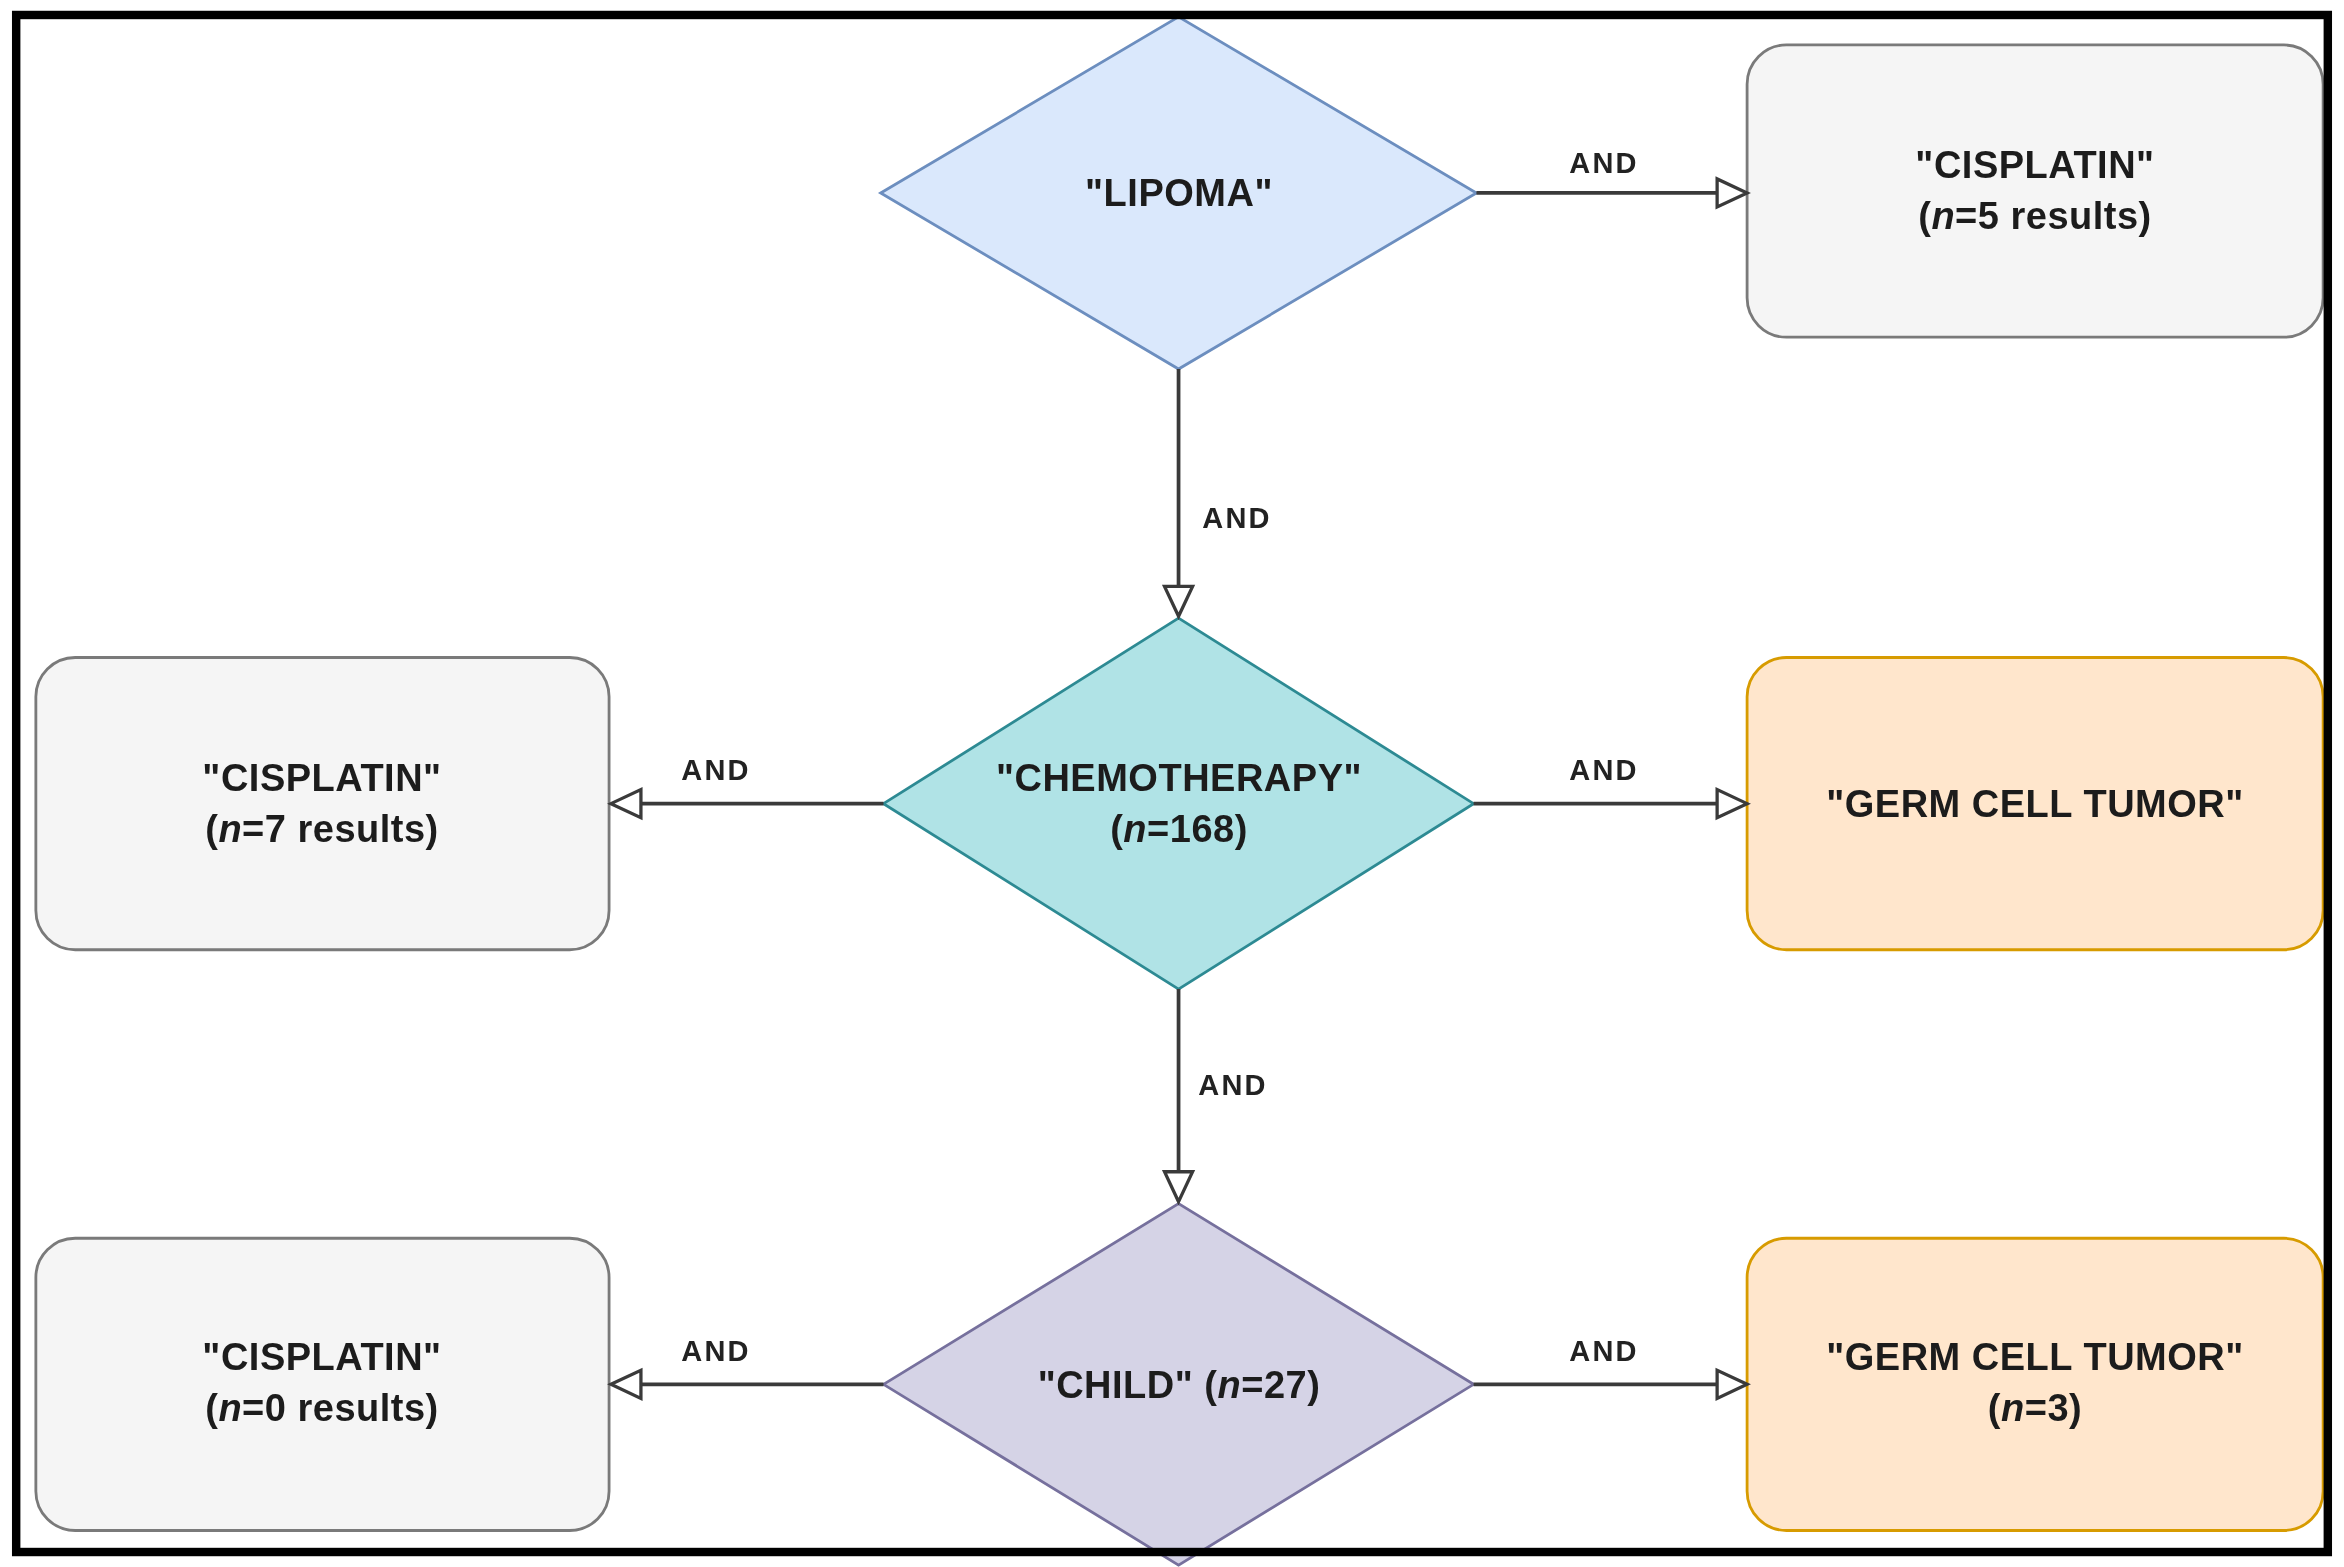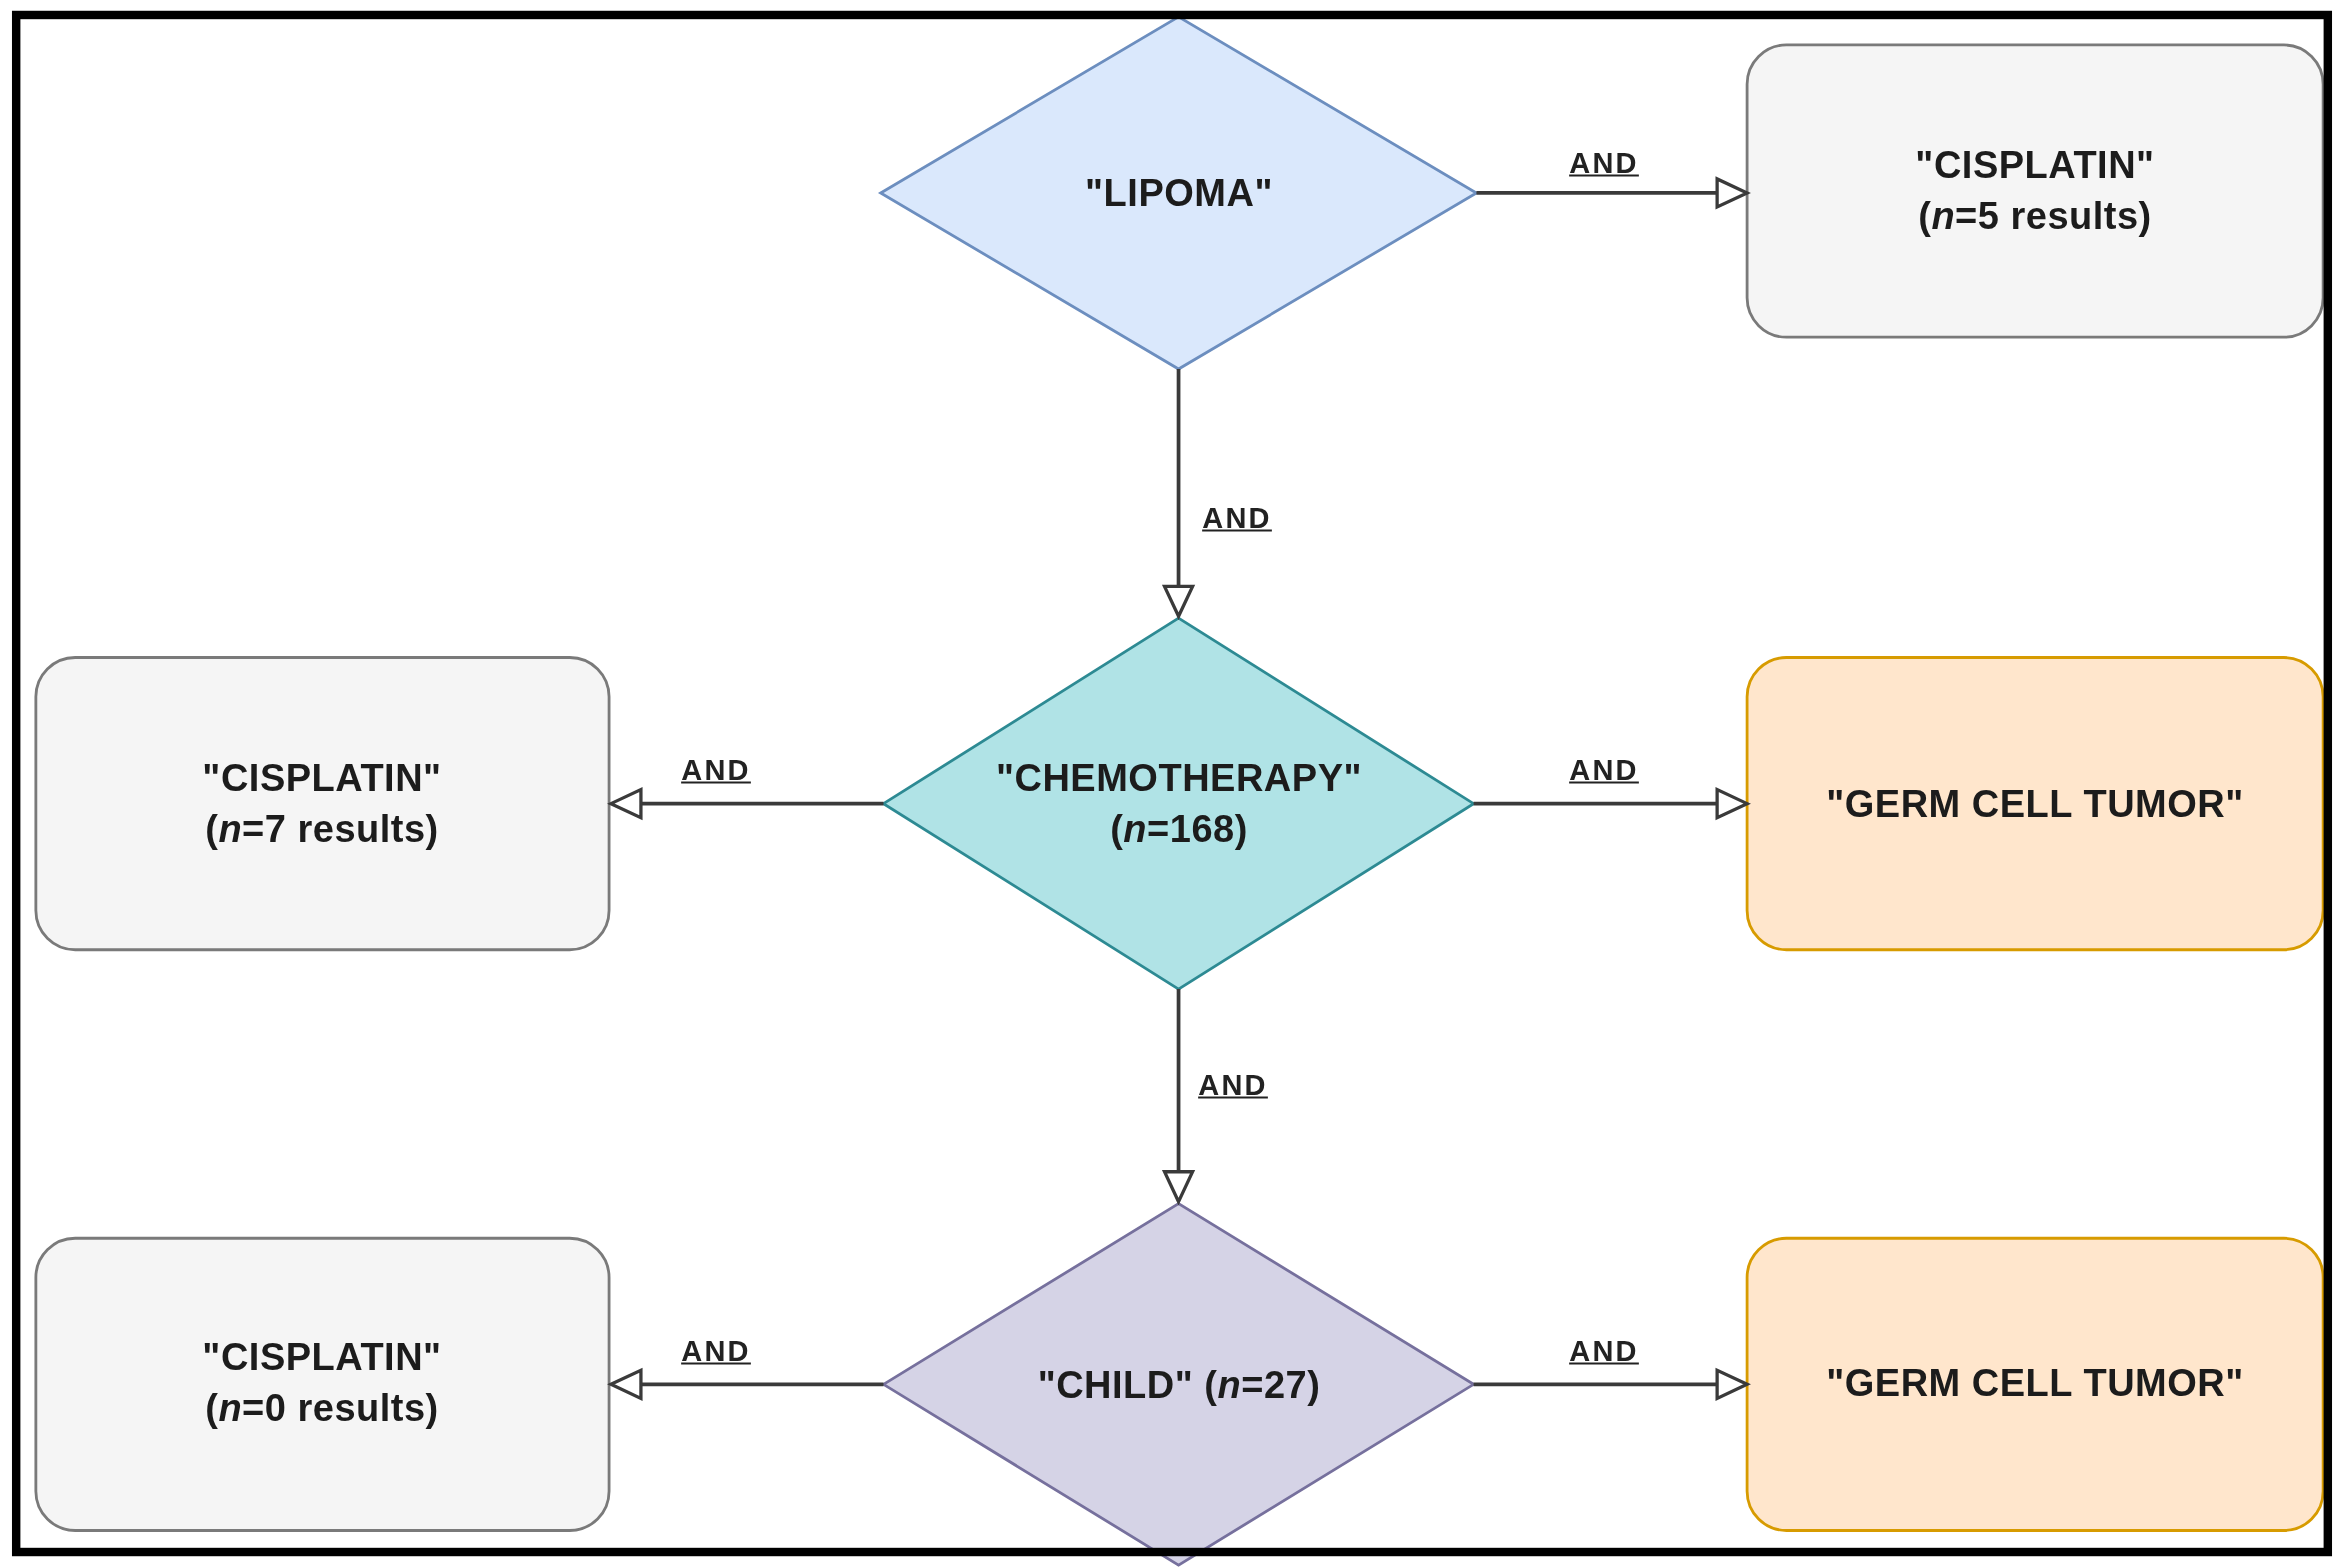--- a/index.html
+++ b/index.html
@@ -17,7 +17,6 @@
     position:absolute;transform:translate(-50%,-50%);
     font-weight:bold;font-size:29px;color:#222222;letter-spacing:2.3px;
     white-space:nowrap;
-    text-decoration:underline;
   }
   
   .diamond-blue{fill:#dae8fc;stroke:#6c8ebf;stroke-width:3;}

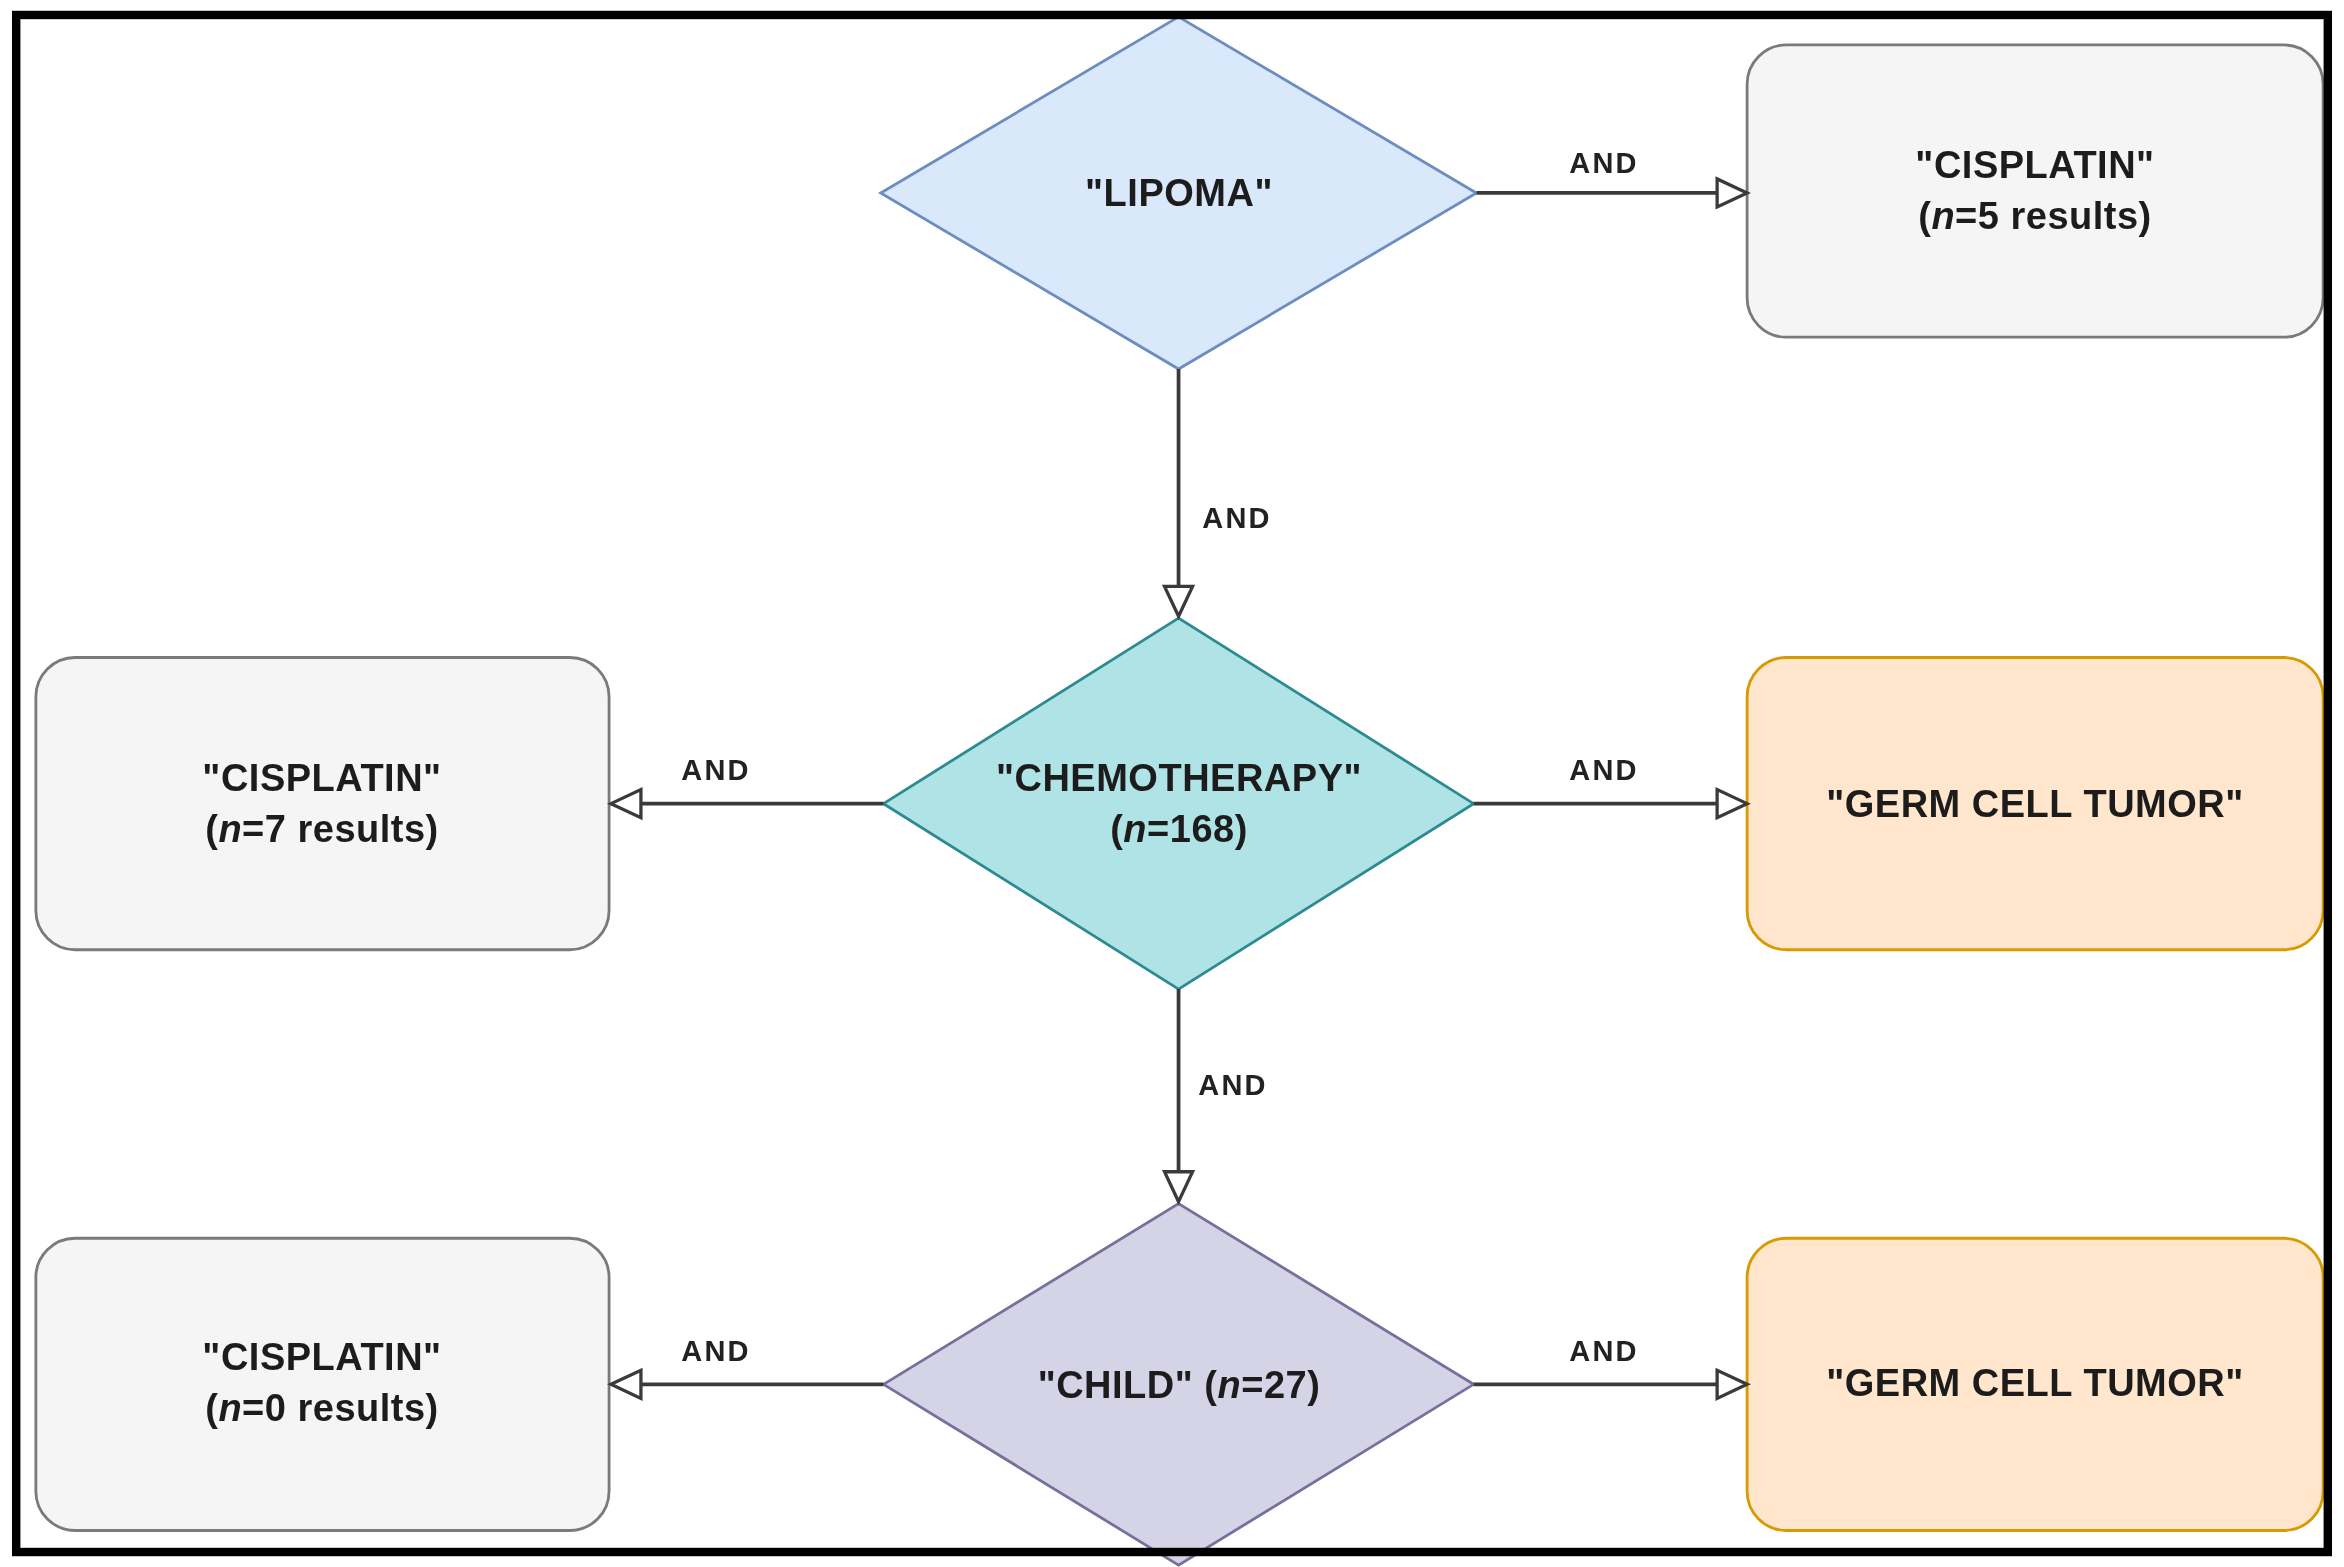--- a/index.html
+++ b/index.html
@@ -103,6 +103,7 @@
 
   <div class="node-label" style="left:2035px;top:1383px;">
     <span class="line">"GERM CELL TUMOR"</span>
+    <span class="line">(<i>n</i>=3)</span>
   </div>
 
   <div class="and-label" style="left:1604px;top:163px;">AND</div>

